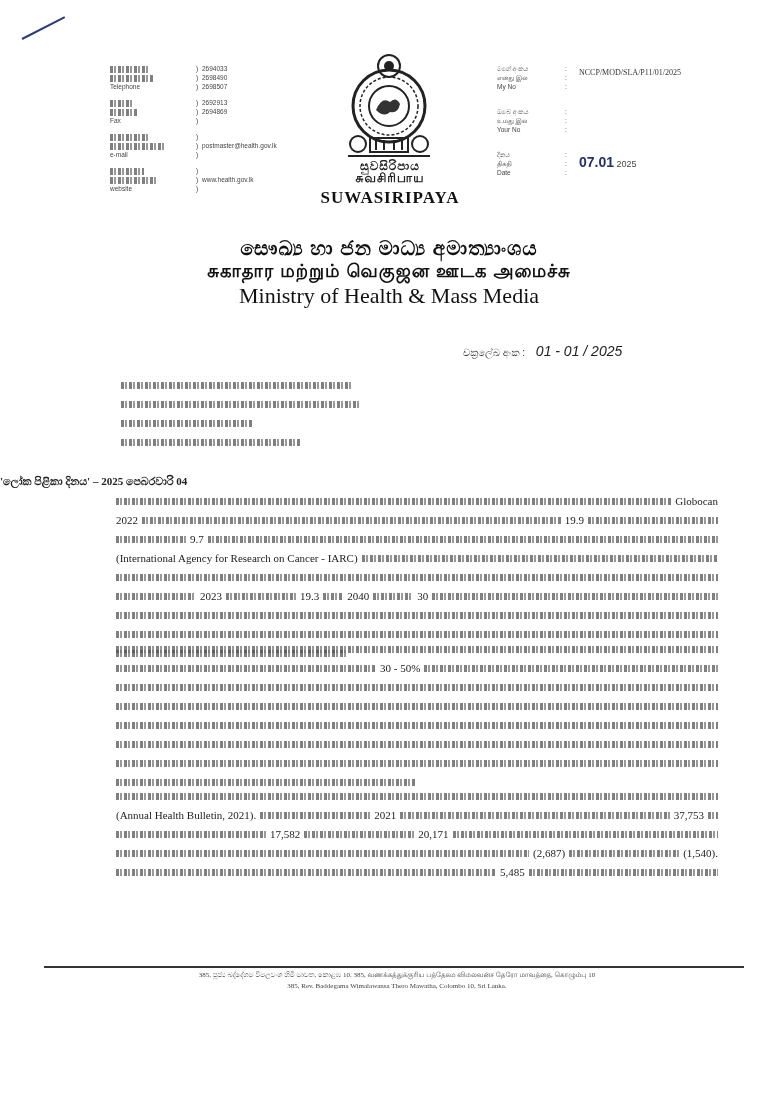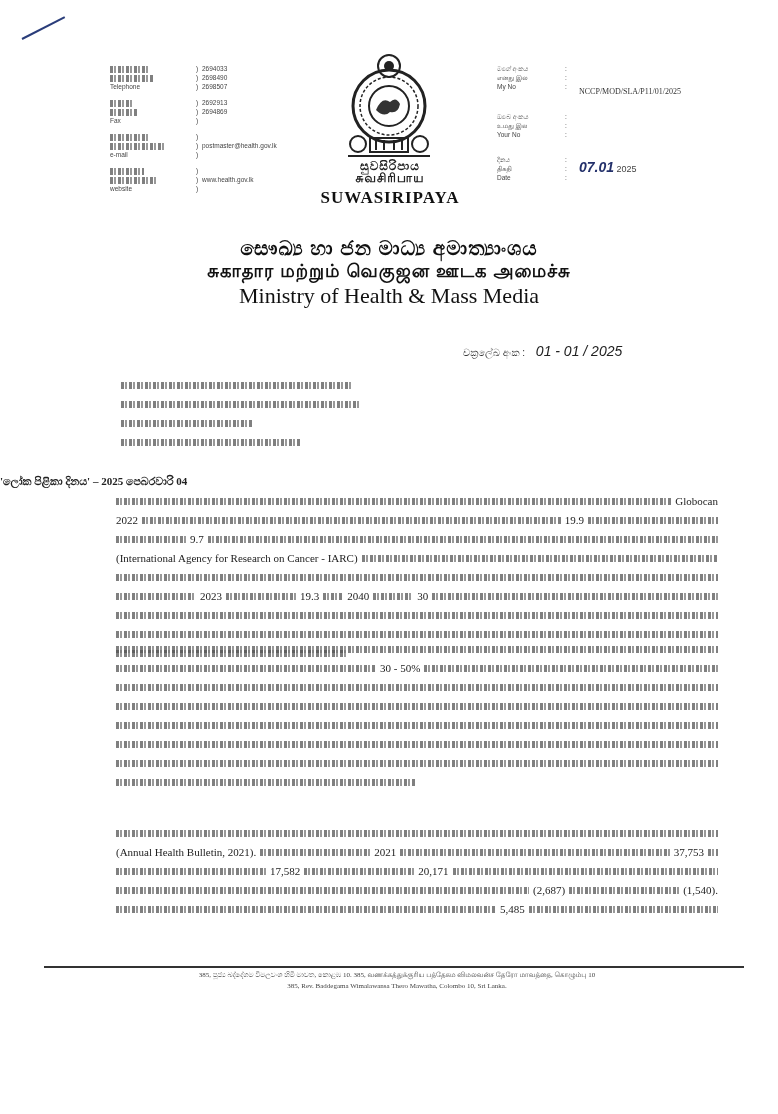--- a/index.html
+++ b/index.html
@@ -30,7 +30,7 @@
   .refs .grp { display:flex; margin-bottom:16px; }
   .refs .lbls { width:68px; }
   .refs .seps { width:14px; }
-  .refs .val { font-family:"Liberation Serif", serif; font-size:8px; color:#333; margin-top:23px; }
+  .refs .val { font-family:"Liberation Serif", serif; font-size:8px; color:#333; margin-top:4px; }
   .refs .date-val { font-size:9px; margin-top:8px; }
   .refs .date-hand { font-family:"Liberation Sans", sans-serif; font-size:14px; color:#23306a;
                      font-style:italic; font-weight:bold; }

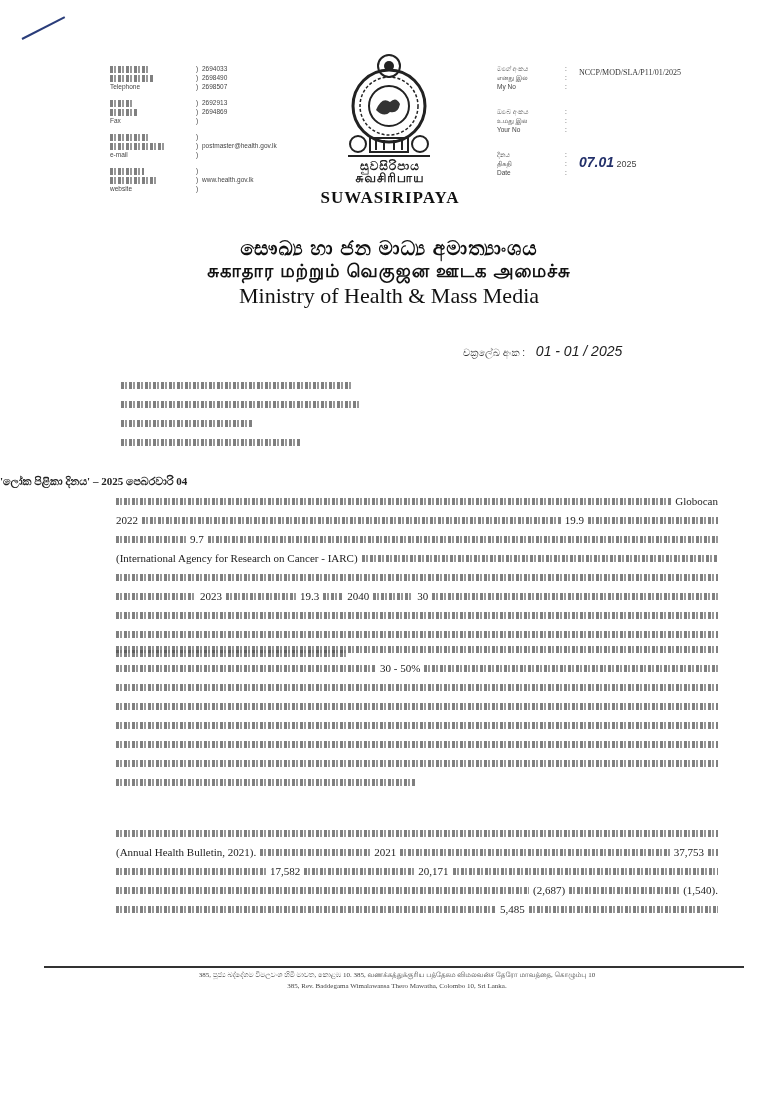--- a/index.html
+++ b/index.html
@@ -33,7 +33,7 @@
   .refs .val { font-family:"Liberation Serif", serif; font-size:8px; color:#333; margin-top:4px; }
   .refs .date-val { font-size:9px; margin-top:8px; }
   .refs .date-hand { font-family:"Liberation Sans", sans-serif; font-size:14px; color:#23306a;
-                     font-style:italic; font-weight:bold; }
+                     font-weight:bold; }
 
   
   .ministry { position:absolute; left:0; top:236px; width:778px; text-align:center; }

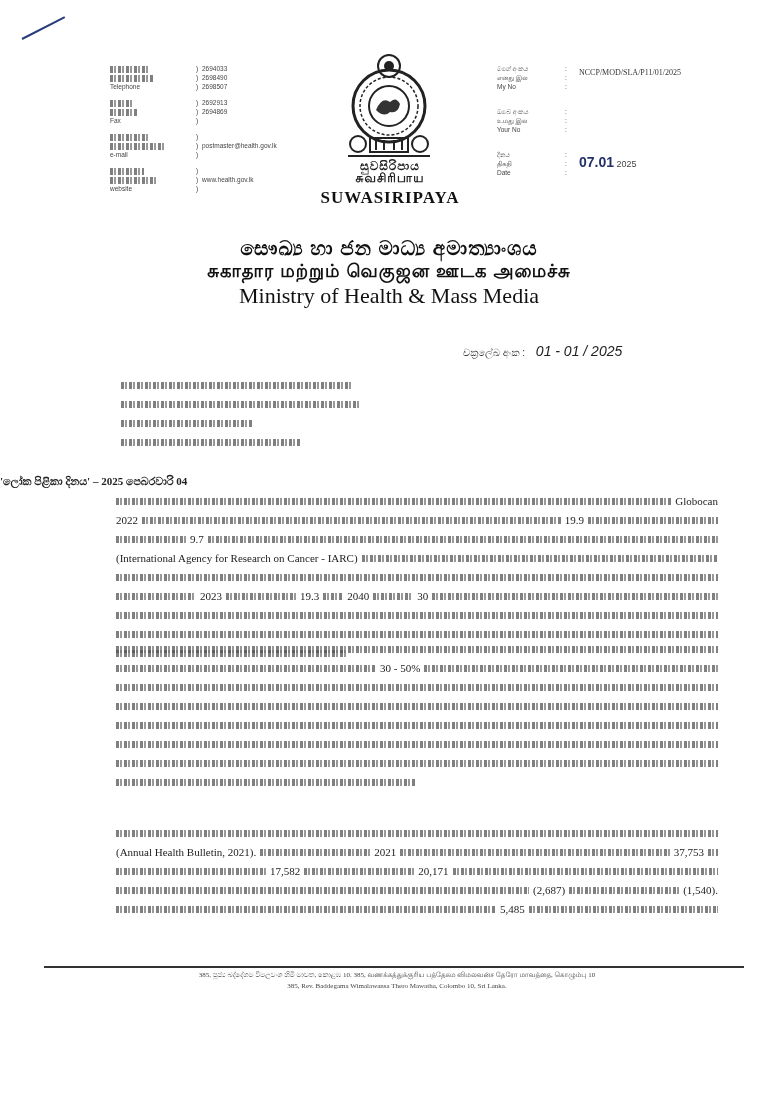--- a/index.html
+++ b/index.html
@@ -61,7 +61,7 @@
           text-align:justify; }
   .p1 { top:492px; }
   .p2 { top:640px; }
-  .p3 { top:824px; }
+  .p3 { top:787px; }
   .line { display:flex; align-items:center; white-space:nowrap; height:19px; gap:4px; }
   .line .scan { flex:1; }
   .line .txt { flex:none; }

